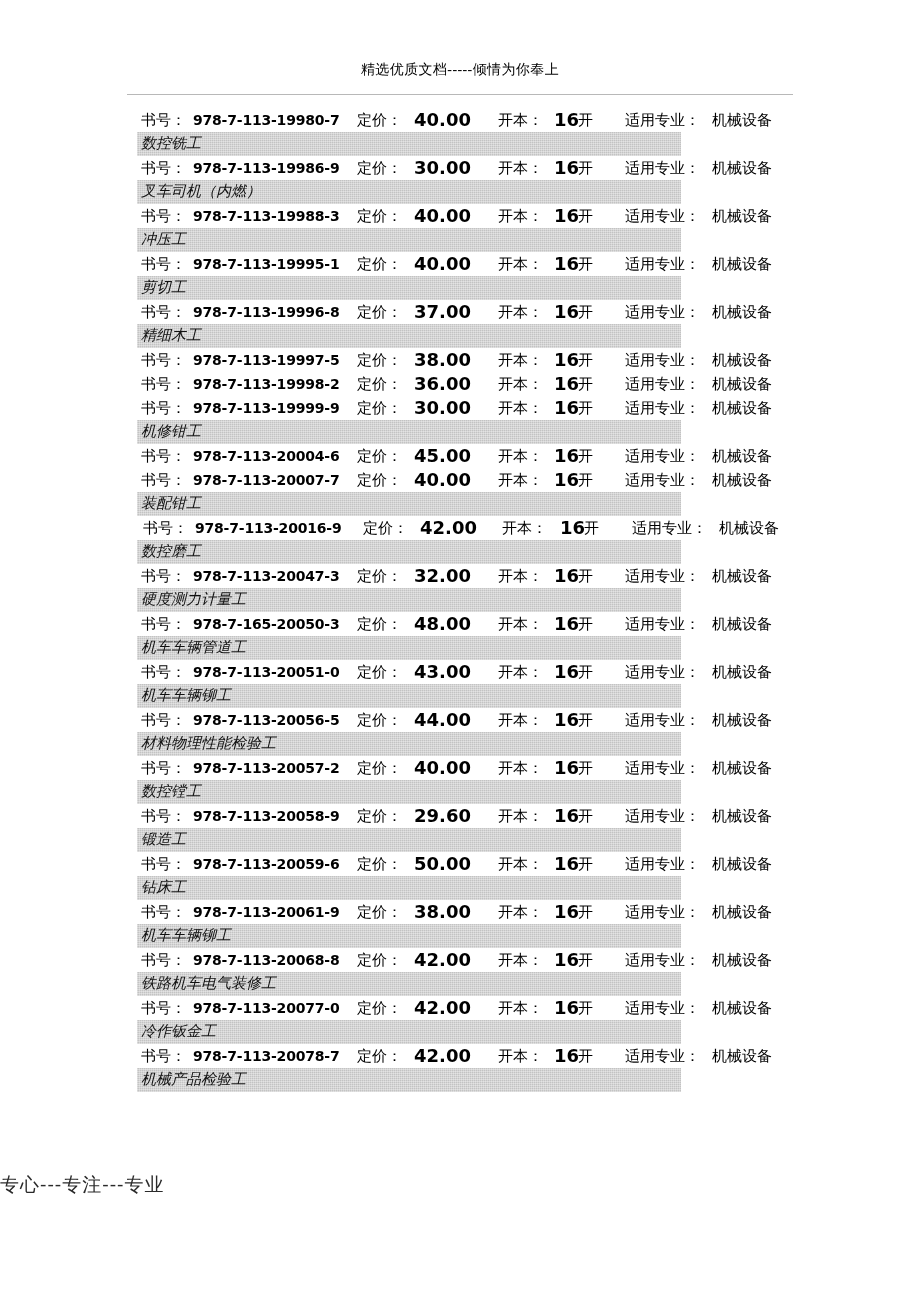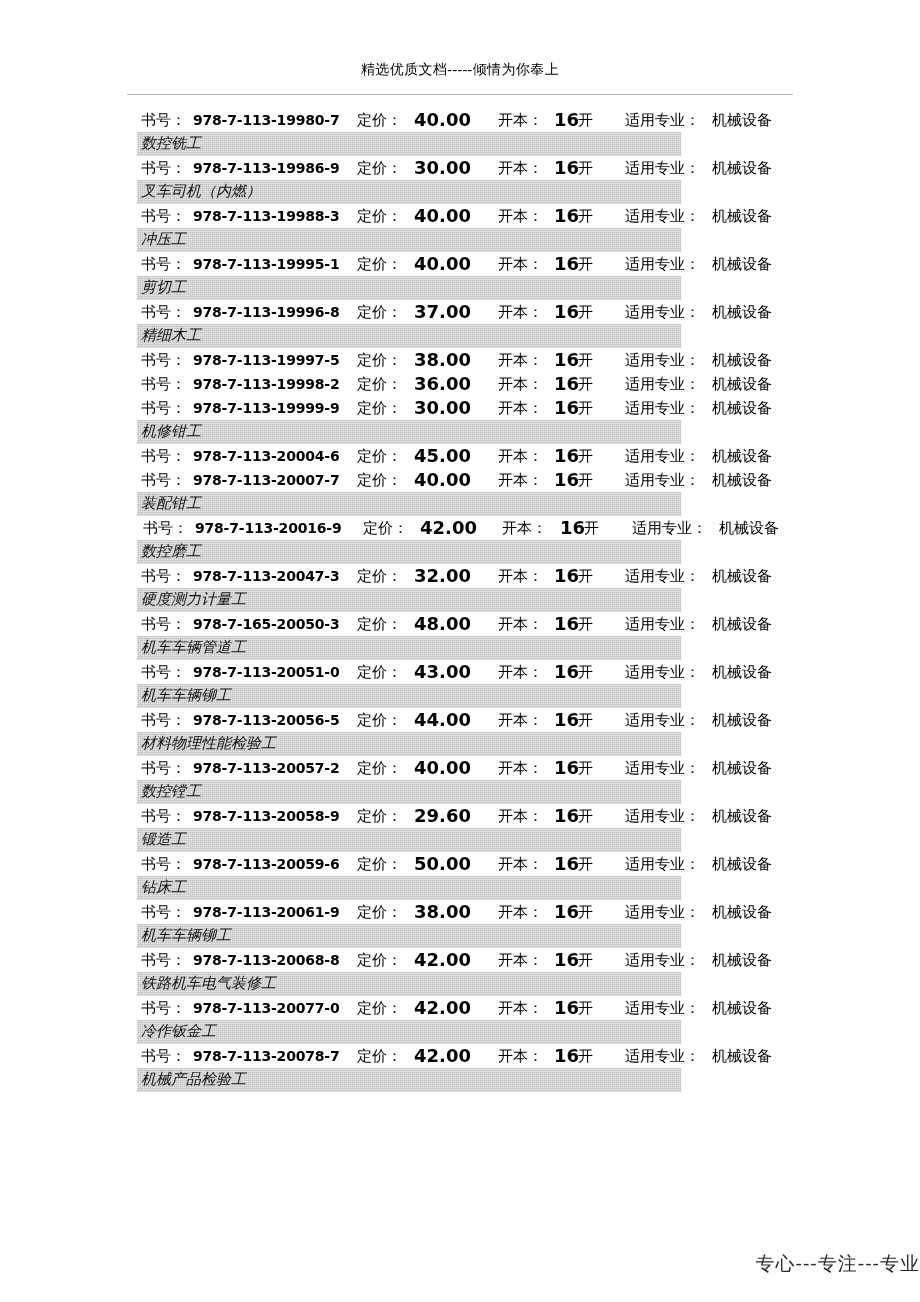--- a/index.html
+++ b/index.html
@@ -141,9 +141,9 @@
   .footer-band {
     position: absolute;
     left: 0;
-    top: 1250px;
+    top: 1171px;
     width: 920px;
-    text-align: right;
+    text-align: left;
   }
   .footer-text {
     font-family: "DejaVu Serif", "Liberation Serif", serif;

